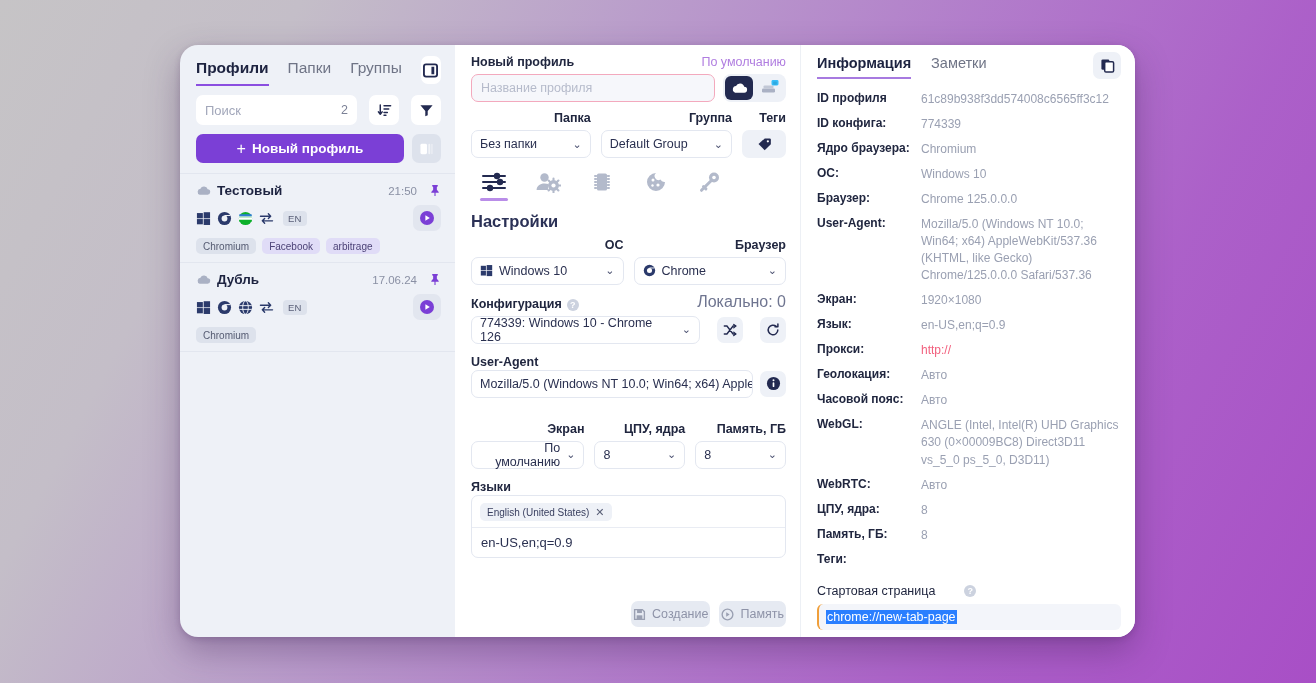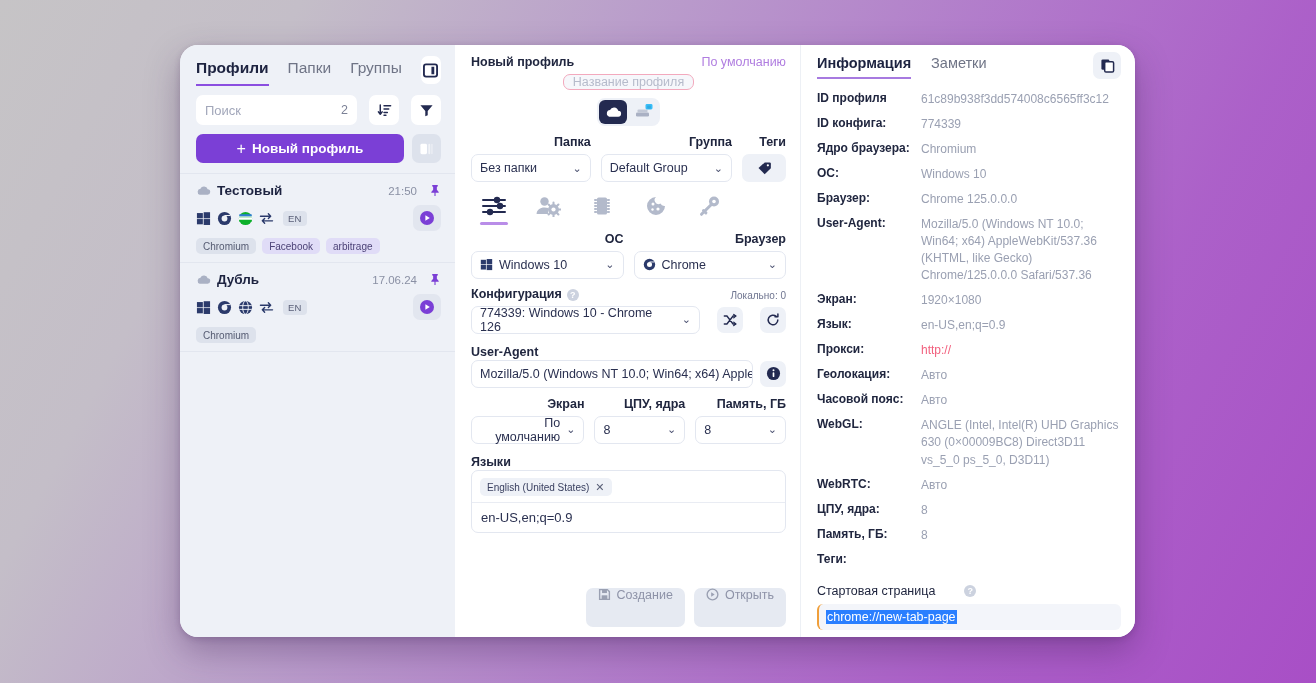--- a/index.html
+++ b/index.html
@@ -35,6 +35,7 @@
     background: #eef1f7;
     display: flex; flex-direction: column;
     padding: 0;
+    border-radius: 25px;
   }
   .lp-tabs {
     display: flex; align-items: flex-start; gap: 19px;

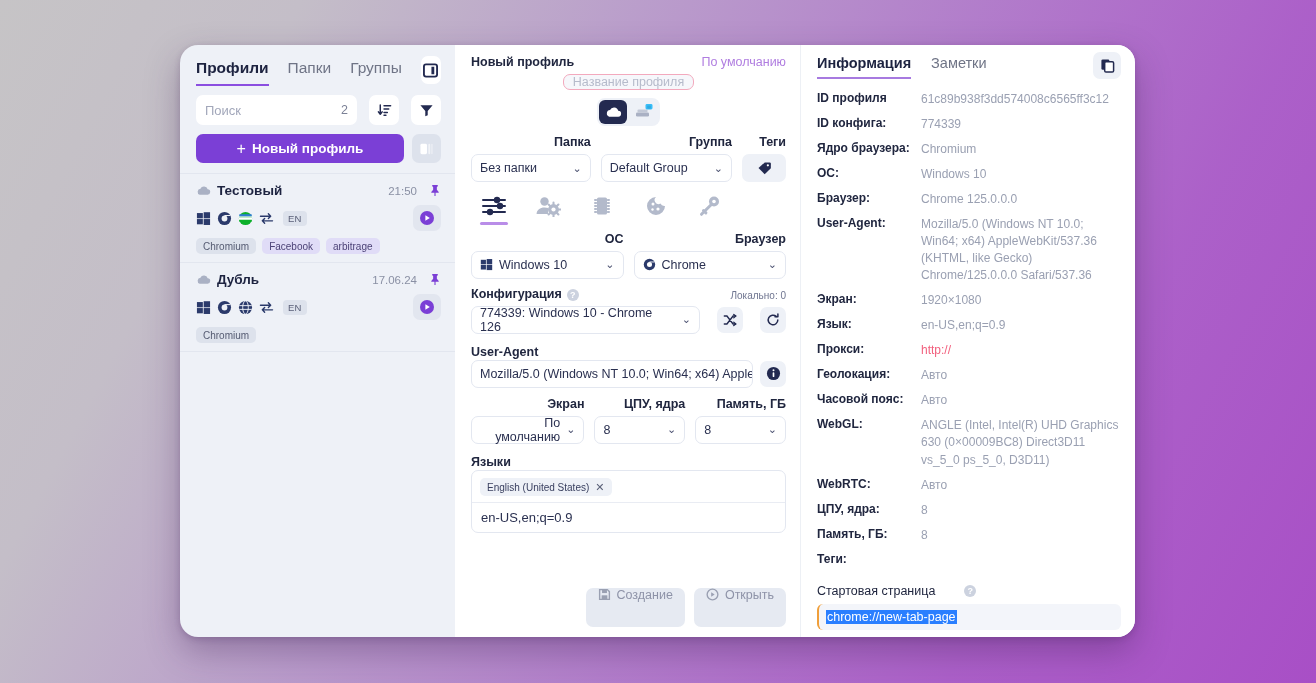--- a/index.html
+++ b/index.html
@@ -113,7 +113,7 @@
   .mp-toprow { display: flex; align-items: flex-start; }
   .mp-lbl { font-size: 12.5px; font-weight: 700; color: #20263f; }
   .mp-default-link { margin-left: auto; font-size: 12.5px; color: #b07de0; cursor: pointer; }
-  .mp-namerow { display: flex; gap: 8px; align-items: center; margin-top: 5px; flex-direction: column; }
+  .mp-namerow { display: flex; gap: 8px; align-items: center; margin-top: 5px; }
   .name-input {
     flex: 1; height: 28px; border: 1px solid #f3a9bd; border-radius: 7px;
     background: #f6f7fb; display: flex; align-items: center; padding: 0 9px;

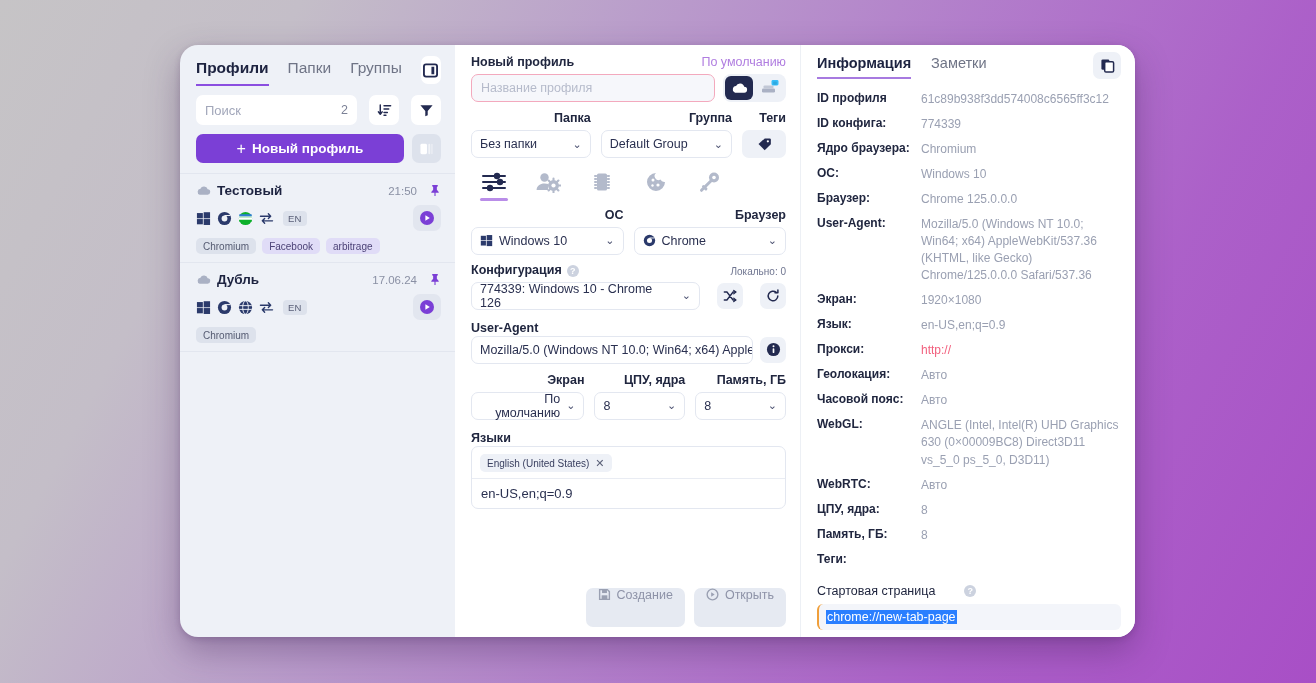--- a/index.html
+++ b/index.html
@@ -458,6 +458,7 @@
       </div>
     </div>
 
+    <div class="mp-h2">Настройки</div>
 
     <div class="mp-row3" style="margin-top:7px">
       <div class="field-col" style="flex:1">

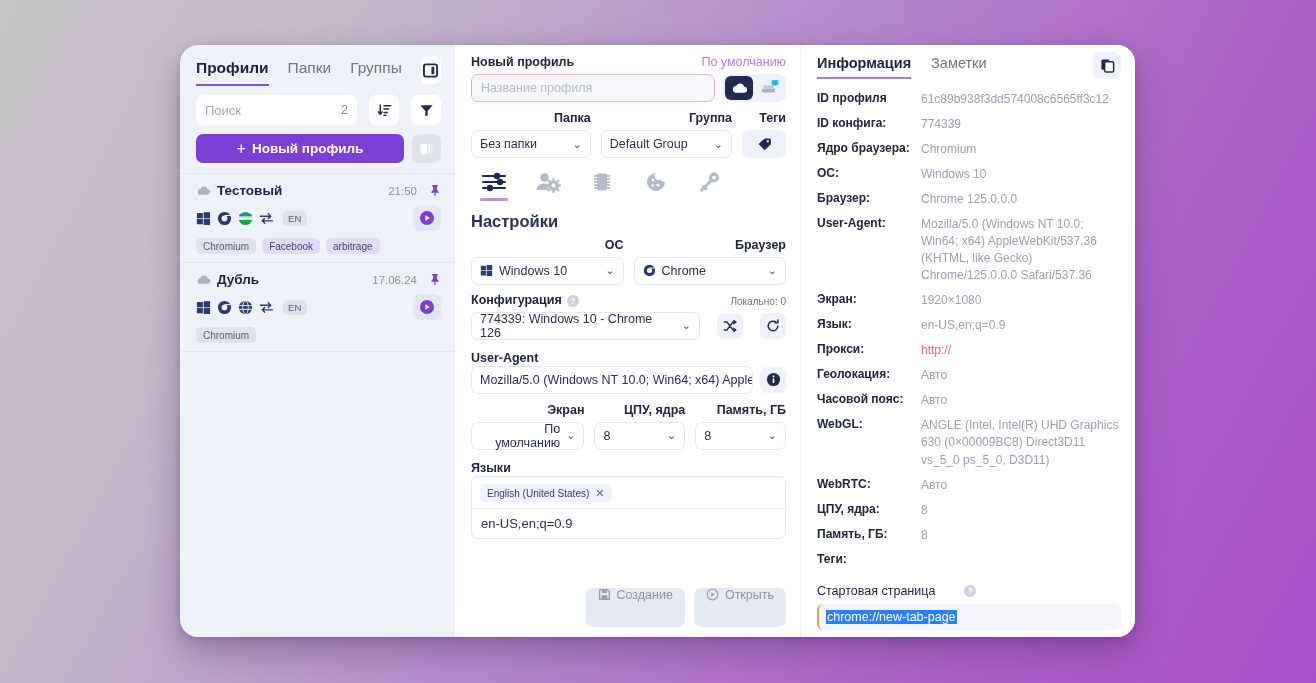--- a/index.html
+++ b/index.html
@@ -142,7 +142,7 @@
   .mp-h2 { font-size: 16.5px; font-weight: 700; color: #2b3156; margin-top: 11px; }
   .mp-sub { margin-top: 8px; }
   .lbl-row { display: flex; align-items: flex-end; }
-  .lbl-right { margin-left: auto; font-size: 10px; color: #6f7590; font-weight: 400; }
+  .lbl-right { margin-left: auto; font-size: 16px; color: #6f7590; font-weight: 400; }
   .help-dot {
     width: 12px; height: 12px; border-radius: 50%; background: #ccd2df; color: #fff;
     font-size: 9px; display: inline-flex; align-items: center; justify-content: center;

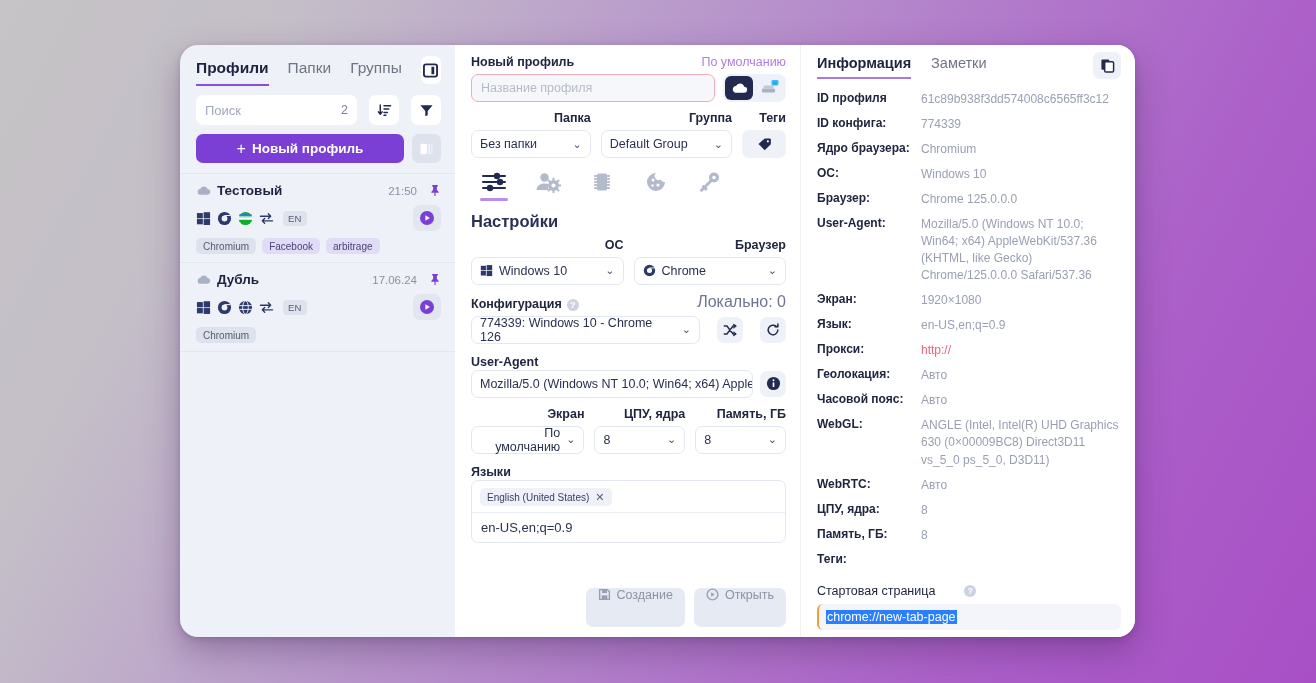--- a/index.html
+++ b/index.html
@@ -530,7 +530,7 @@
       </div>
     </div>
 
-    <div class="mp-row3" style="margin-top:9px">
+    <div class="mp-row3" style="margin-top:24px">
       <div class="field-col" style="flex:1.25">
         <span class="field-lbl">Экран</span>
         <div class="sel">

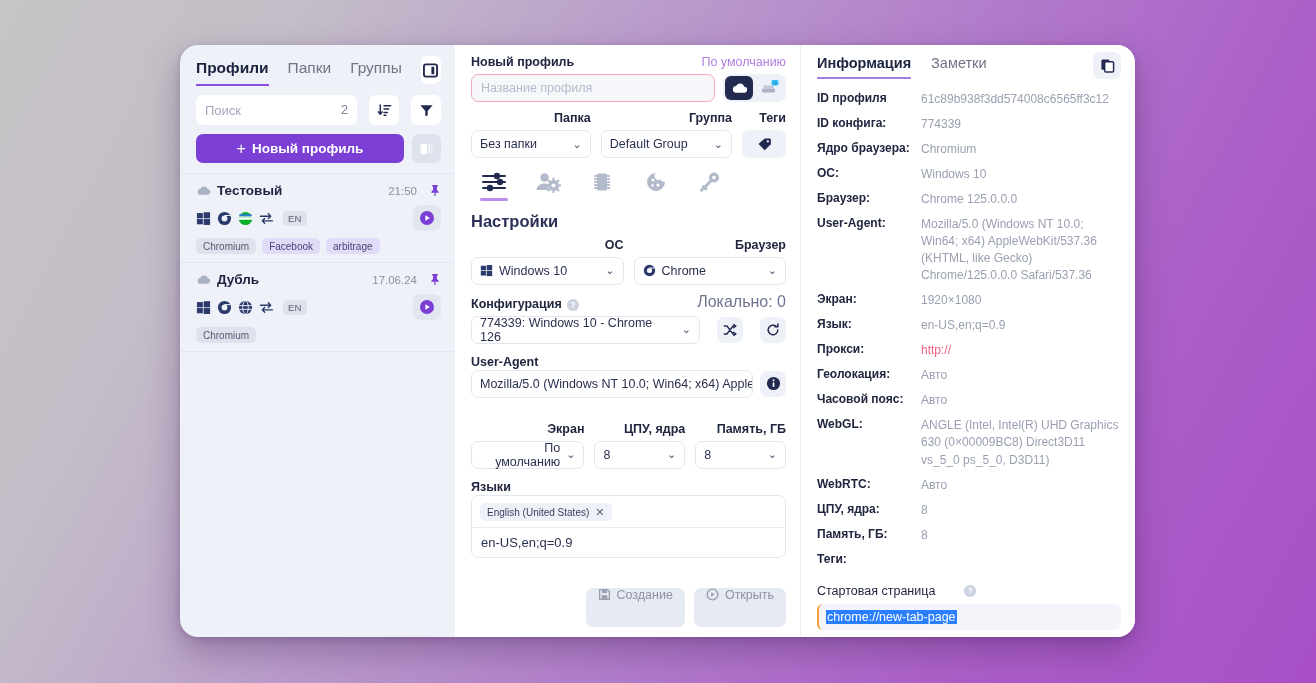--- a/index.html
+++ b/index.html
@@ -172,8 +172,8 @@
     padding: 0 0 10px 0;
   }
   .btn-foot {
-    height: 39px; border-radius: 7px; background: #e6eaf2; color: #8e93a8;
-    display: flex; align-items: flex-start; gap: 6px; padding: 0 12px;
+    height: 26px; border-radius: 7px; background: #e6eaf2; color: #8e93a8;
+    display: flex; align-items: center; gap: 6px; padding: 0 2px;
     font-size: 12.5px; cursor: pointer;
   }
 

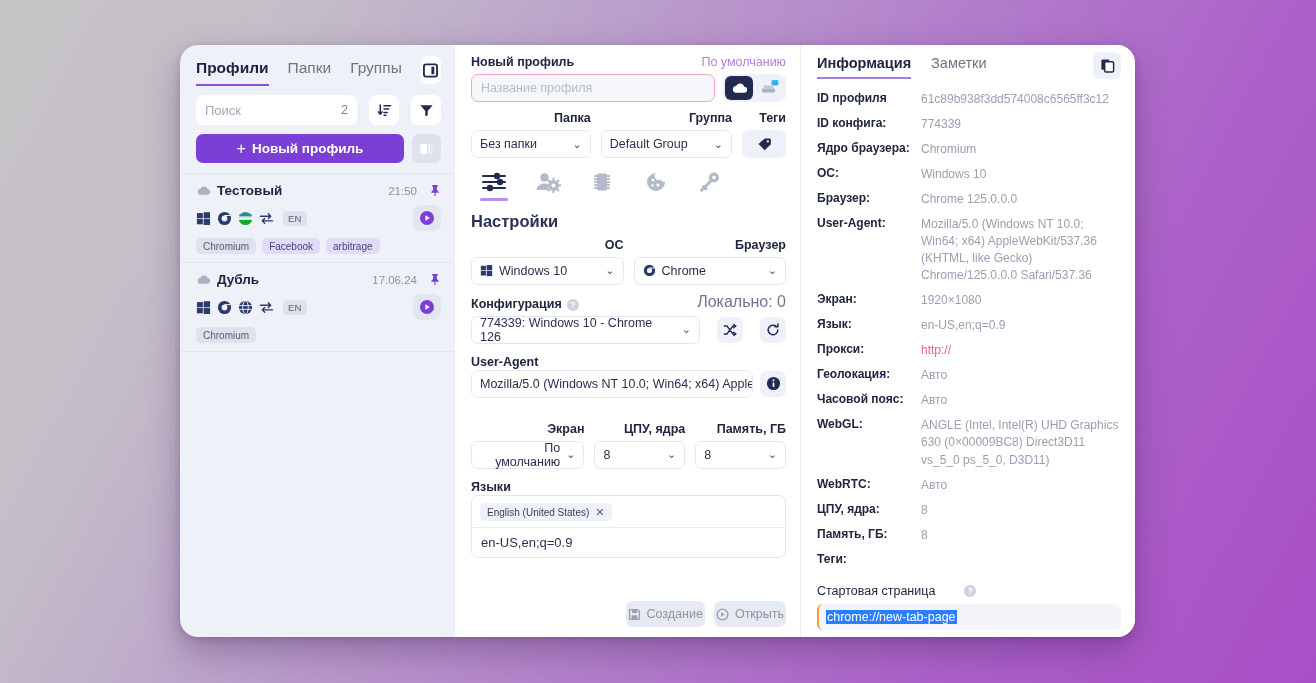--- a/index.html
+++ b/index.html
@@ -581,7 +581,7 @@
           <circle cx="8" cy="8" r="6.6" fill="none" stroke="#9aa0b2" stroke-width="1.7"></circle>
           <path d="M6.4 5.2l4.2 2.8-4.2 2.8z" fill="#9aa0b2"></path>
         </svg>
-        <span>Открыть</span>
+        <span>Память</span>
       </div>
     </div>
   </div>

